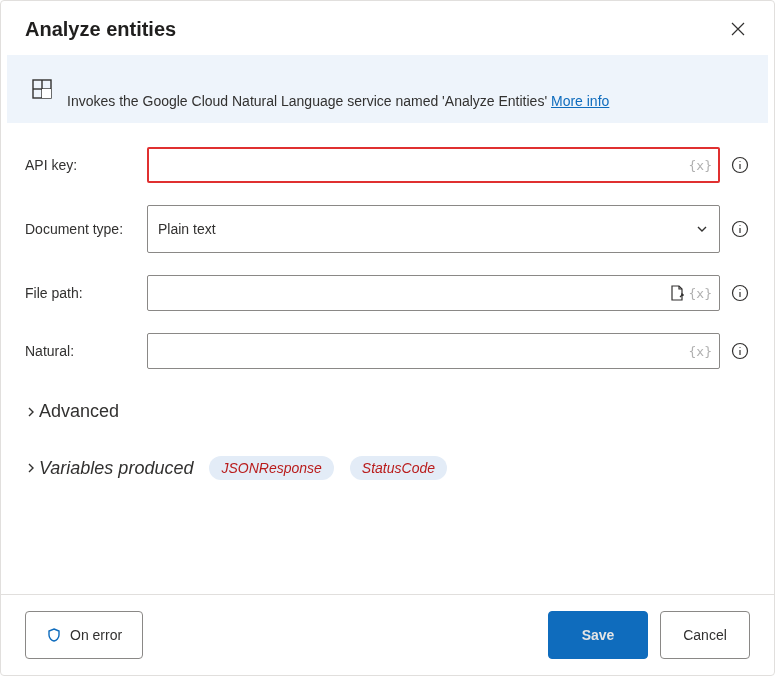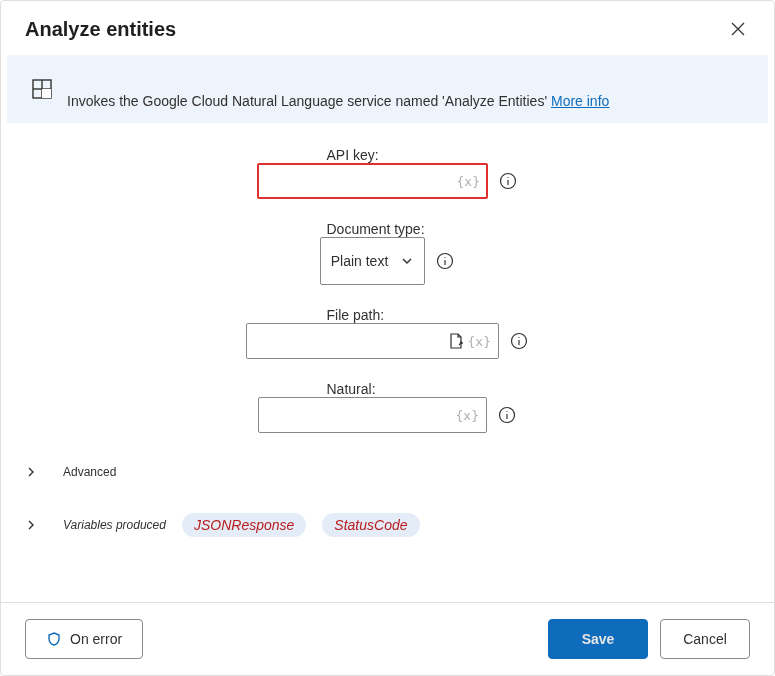--- a/index.html
+++ b/index.html
@@ -76,7 +76,6 @@
     display: flex;
     align-items: center;
     margin-bottom: 22px;
-    flex-direction: column;
   }
   .form-label {
     width: 122px;

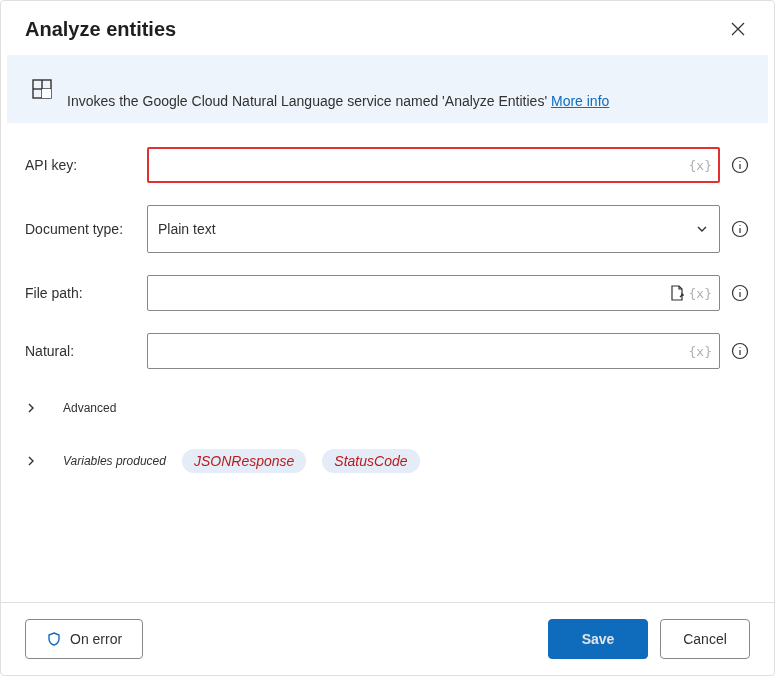--- a/index.html
+++ b/index.html
@@ -156,11 +156,11 @@
   .expander {
     display: flex;
     align-items: center;
-    gap: 26px;
+    gap: 2px;
     padding: 10px 0;
     cursor: pointer;
     color: #323130;
-    font-size: 12px;
+    font-size: 18px;
   }
   .expander-label {
     font-weight: 400;

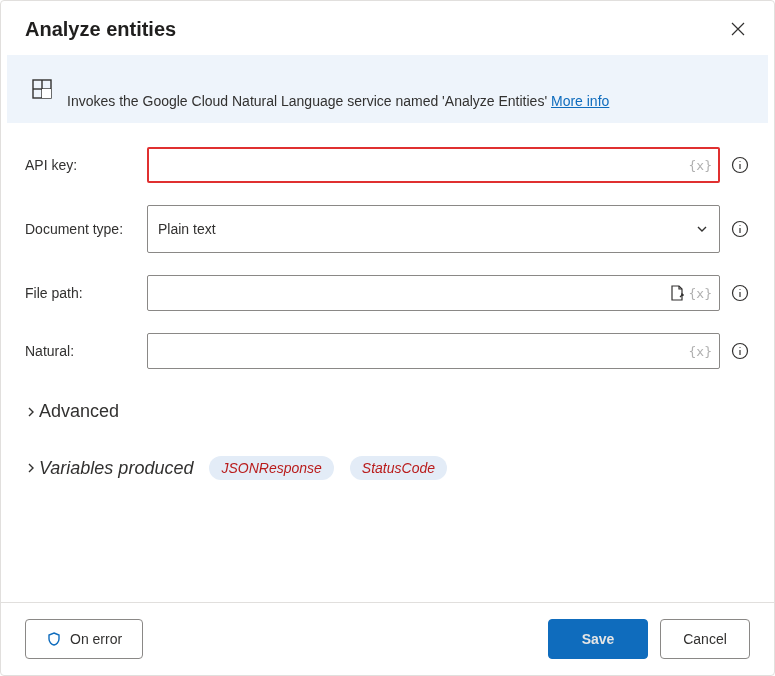--- a/index.html
+++ b/index.html
@@ -194,7 +194,7 @@
     gap: 12px;
   }
   .btn {
-    height: 40px;
+    height: 48px;
     padding: 0 20px;
     border-radius: 4px;
     font-size: 14px;

